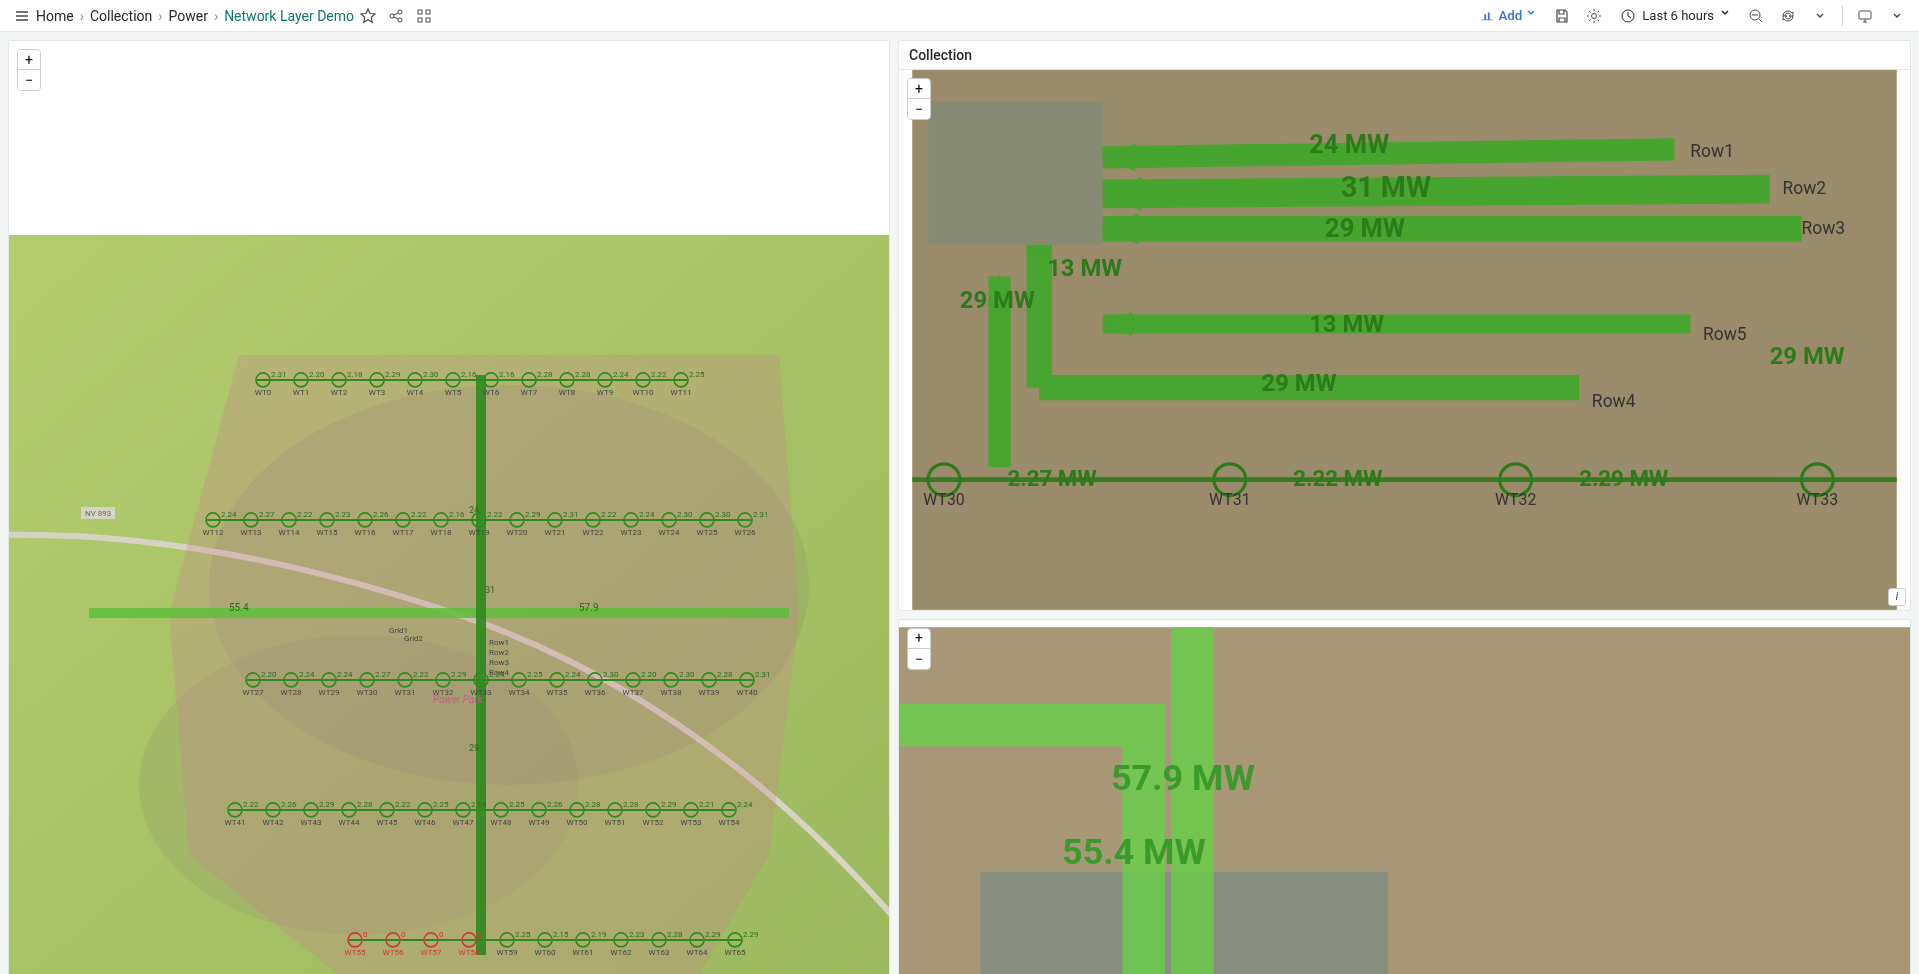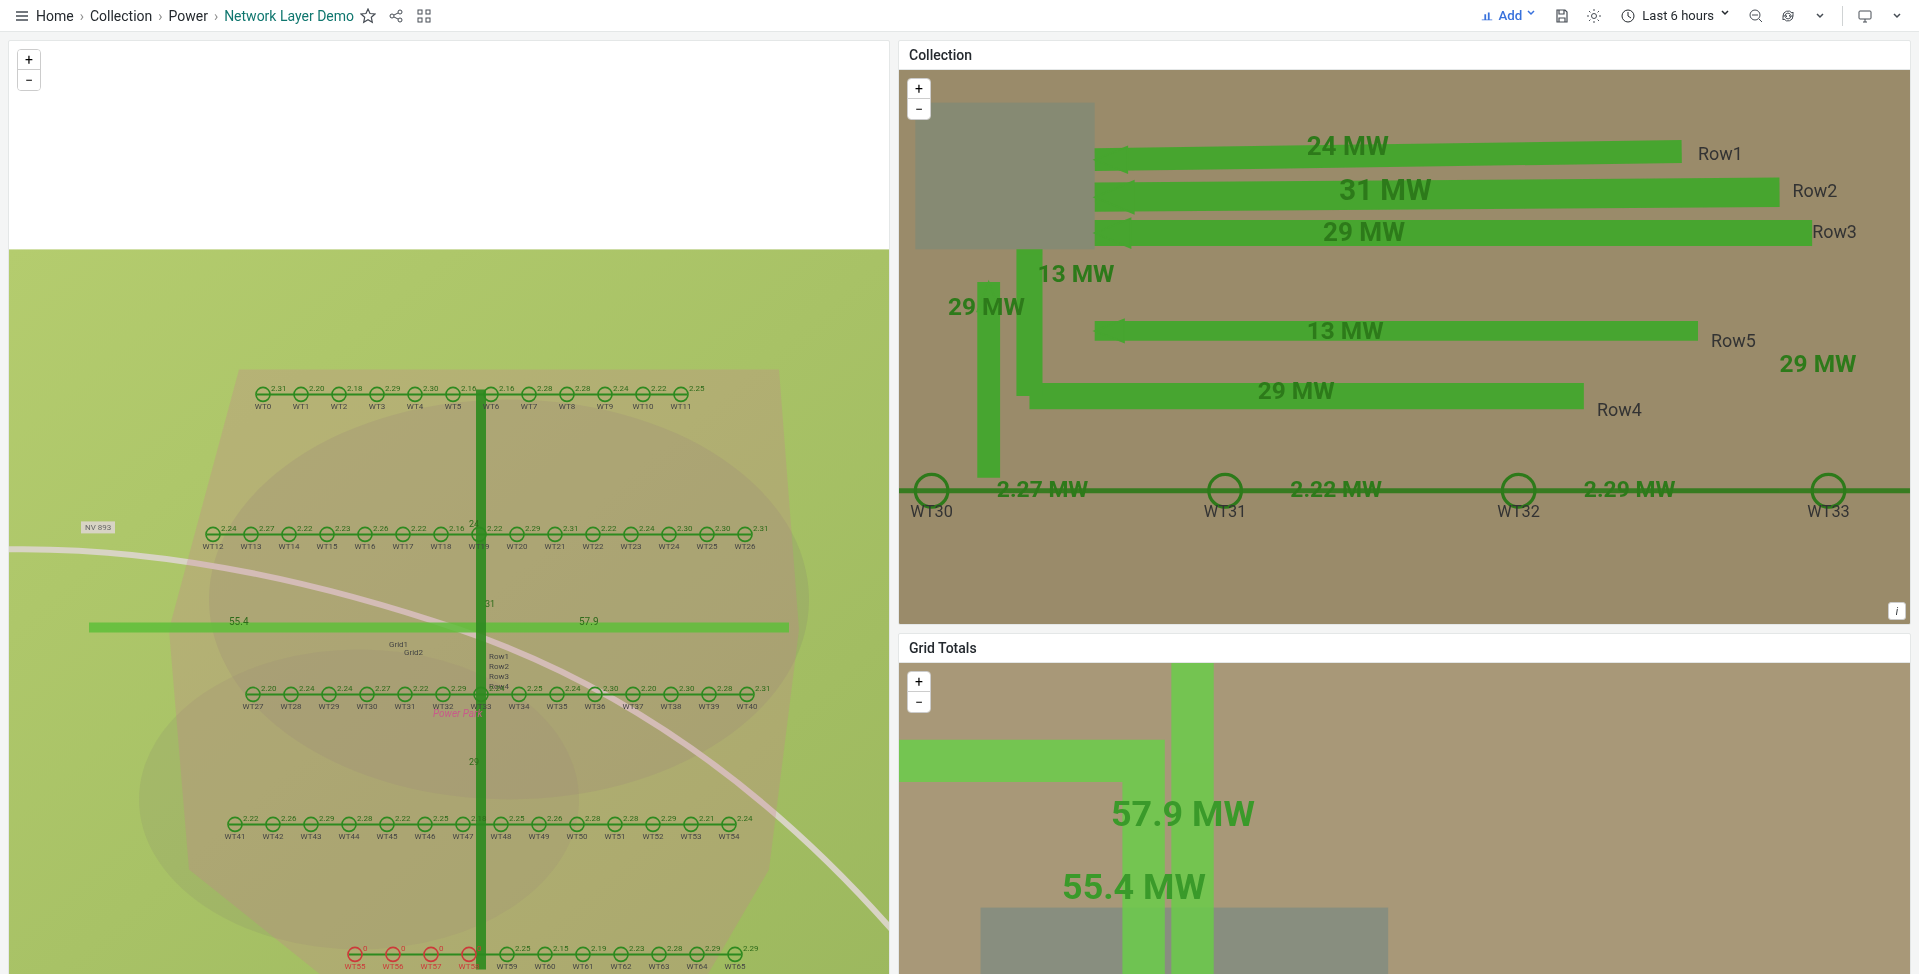--- a/index.html
+++ b/index.html
@@ -458,7 +458,6 @@
     </div>
 
     <div class="panel p3">
-      <div class="panel-header">Grid Totals</div>
       <div class="panel-body">
         <div class="zoom-ctrl">
             <button>+</button>

